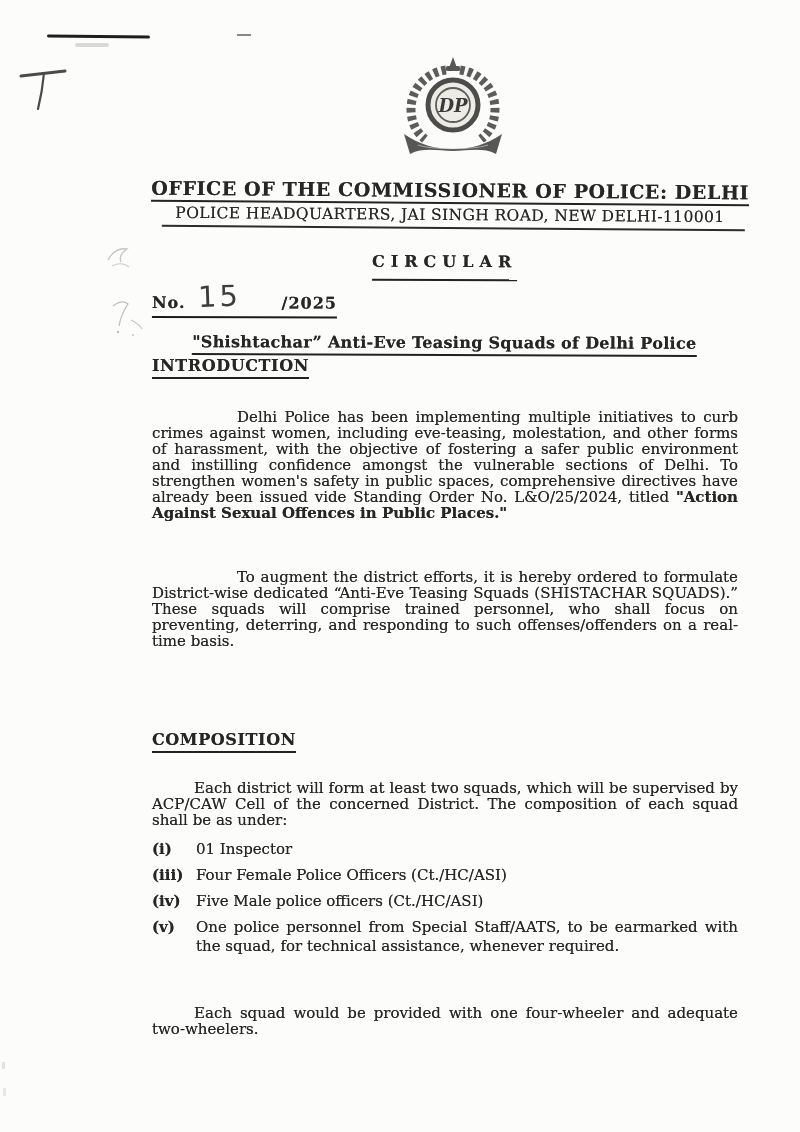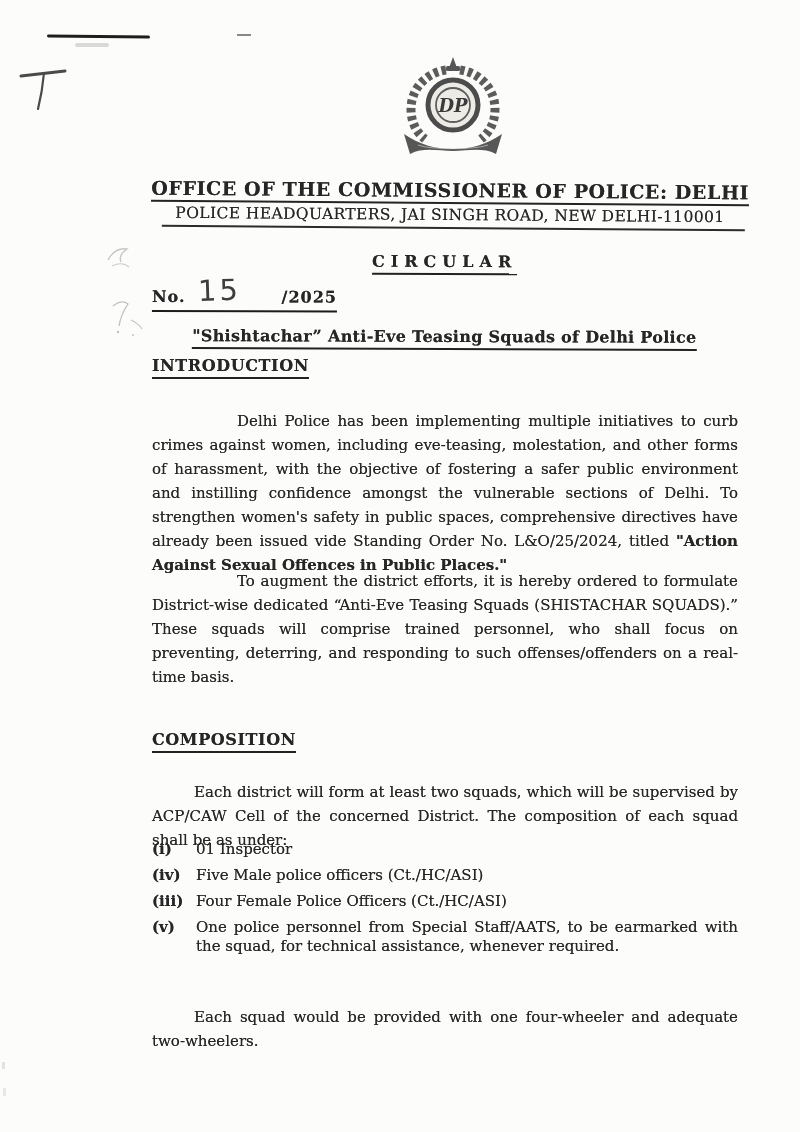--- a/index.html
+++ b/index.html
@@ -32,7 +32,7 @@
   .circ-block{left:152px;top:252px;width:585px;transform:rotate(.2deg);}
   .circ-heading-row{text-align:center;}
   .circ-heading{display:inline-block;font-weight:bold;font-size:16px;letter-spacing:6px;
-    border-bottom:2px solid #222;padding-bottom:2px;}
+    border-bottom:2px solid #222;padding-bottom:8px;}
   .no-line{position:relative;margin-top:13px;display:inline-block;
     border-bottom:2.5px solid #1c1c1c;padding-bottom:4px;}
   .no-label{font-weight:bold;font-size:16px;letter-spacing:1px;}

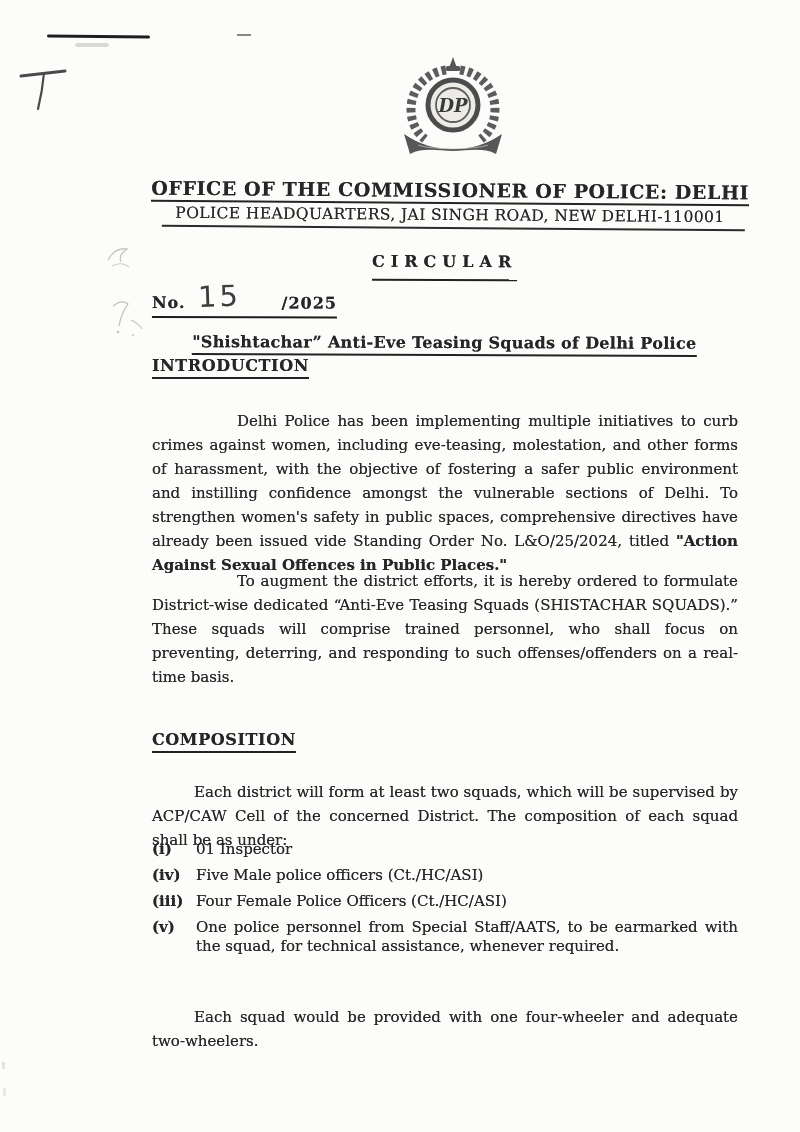--- a/index.html
+++ b/index.html
@@ -51,7 +51,7 @@
   .intro-heading{left:152px;top:356px;}
   .comp-heading{left:152px;top:730px;}
 
-  .para{left:152px;width:586px;font-size:15px;line-height:24px;
+  .para{left:152px;width:586px;font-size:15px;line-height:16px;
     text-align:justify;text-justify:inter-word;}
   .p1{top:394px;text-indent:85px;}
   .p2{top:554px;text-indent:85px;}

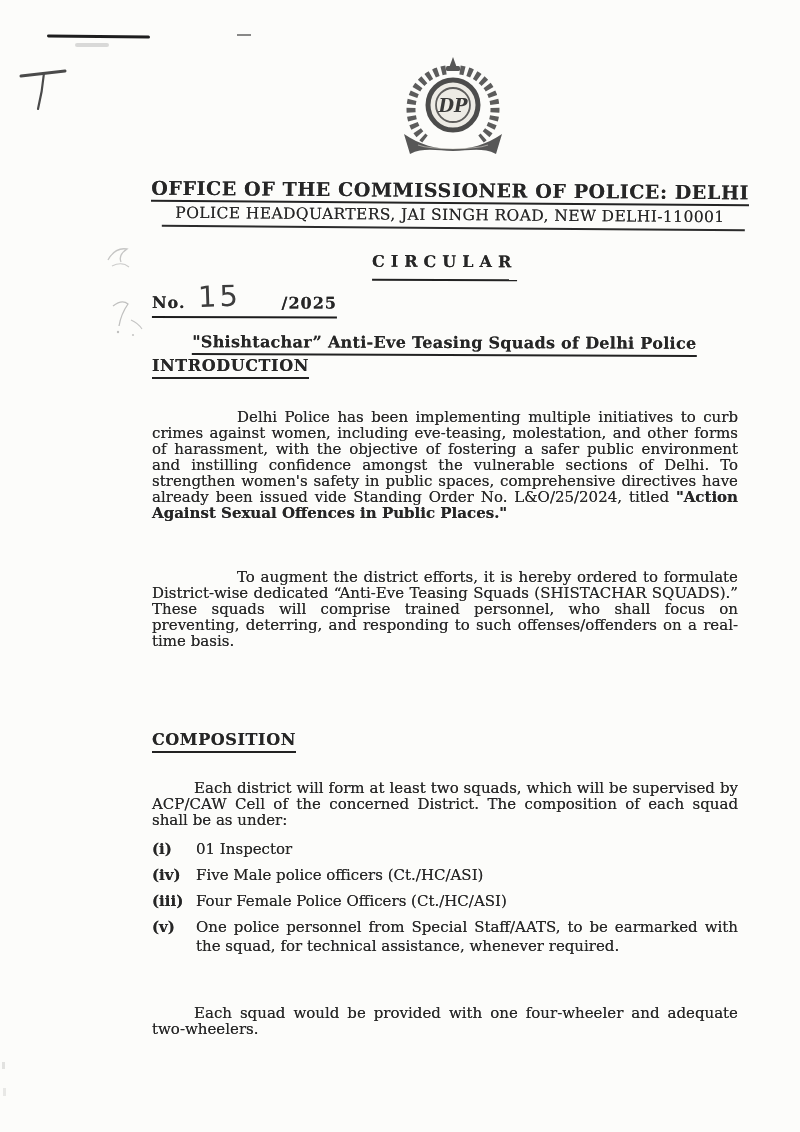--- a/index.html
+++ b/index.html
@@ -152,12 +152,12 @@
       <span class="rlist-text ink">01 Inspector</span>
     </div>
     <div class="rlist-row">
+      <span class="rlist-num ink">(iii)</span>
+      <span class="rlist-text ink">Four Female Police Officers (Ct./HC/ASI)</span>
+    </div>
+    <div class="rlist-row">
       <span class="rlist-num ink">(iv)</span>
       <span class="rlist-text ink">Five Male police officers (Ct./HC/ASI)</span>
-    </div>
-    <div class="rlist-row">
-      <span class="rlist-num ink">(iii)</span>
-      <span class="rlist-text ink">Four Female Police Officers (Ct./HC/ASI)</span>
     </div>
     <div class="rlist-row">
       <span class="rlist-num ink">(v)</span>

